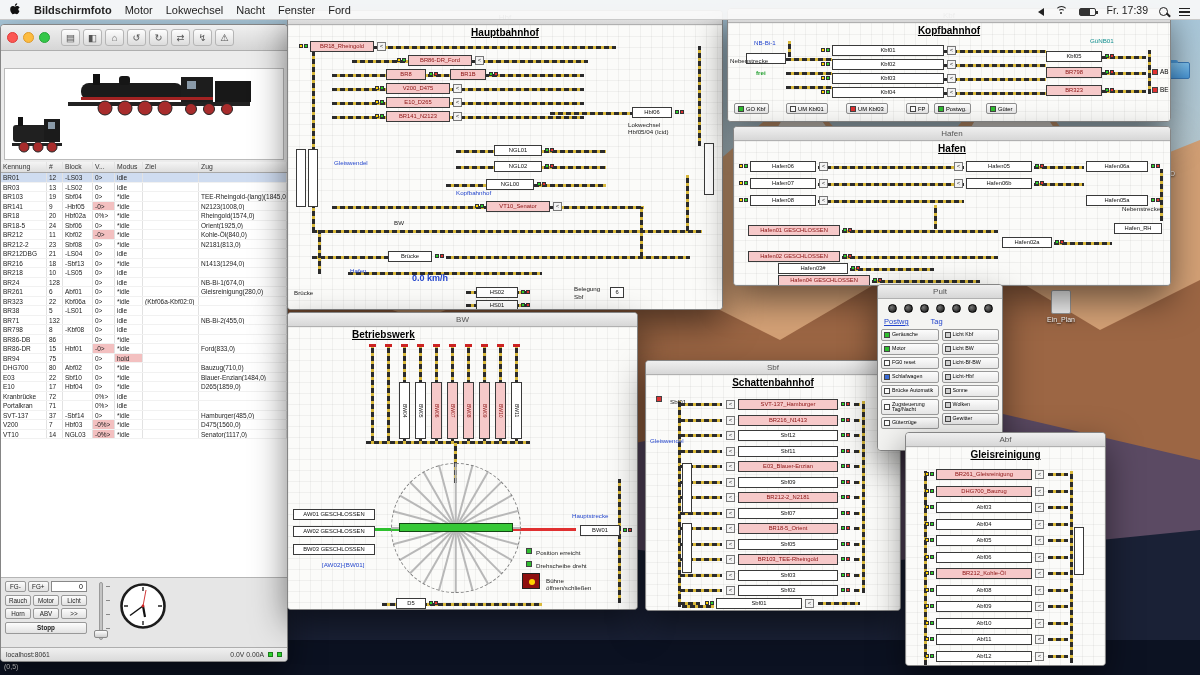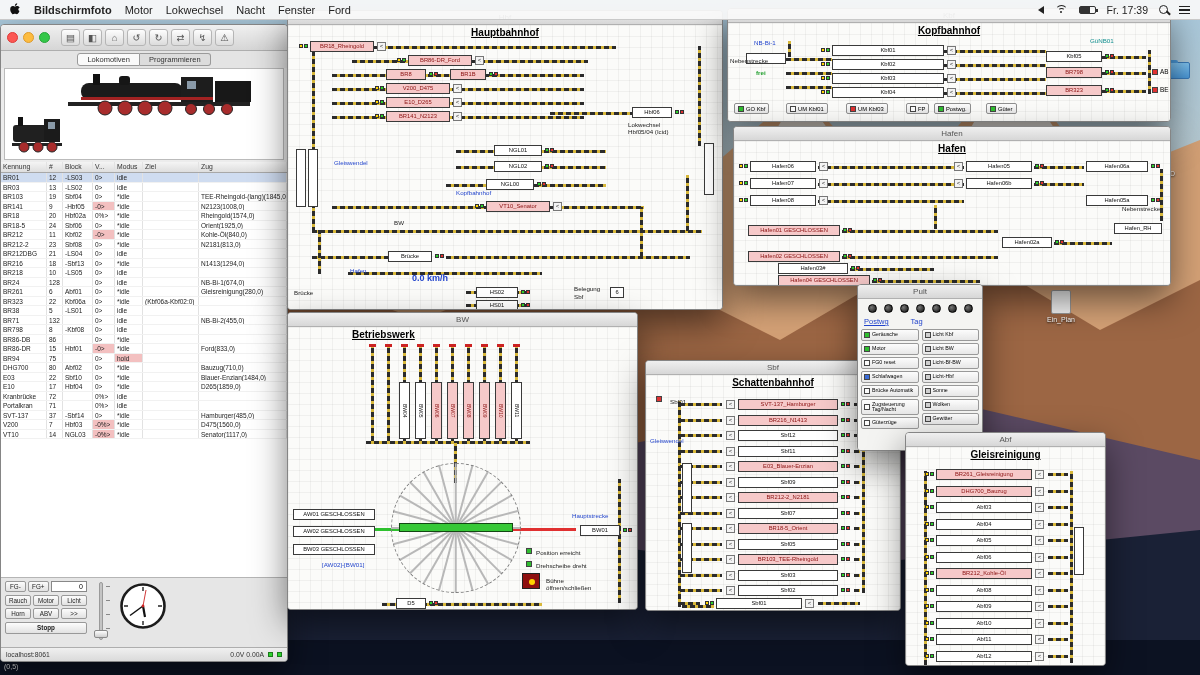--- a/index.html
+++ b/index.html
@@ -10,7 +10,7 @@
 #menubar{position:absolute;top:0;left:0;width:1200px;height:20px;background:rgba(249,249,249,.93);border-bottom:1px solid #c9c9c9;display:flex;align-items:center;gap:13px;padding:0 10px;font-size:11px;color:#222;z-index:30}
 #menubar .appname{font-weight:bold}
 .mmenu{white-space:nowrap}
-.mb-right{margin-left:auto;display:flex;align-items:center;gap:11px}
+.mb-right{margin-left:auto;display:flex;align-items:flex-end;gap:11px}
 .batt{width:17px;height:8px;border:1px solid #333;border-radius:2px;position:relative;background:linear-gradient(90deg,#333 0 70%,transparent 70%)}
 .batt::after{content:"";position:absolute;right:-3px;top:2px;width:2px;height:3px;background:#333}
 .wifi{width:13px;height:10px;position:relative}

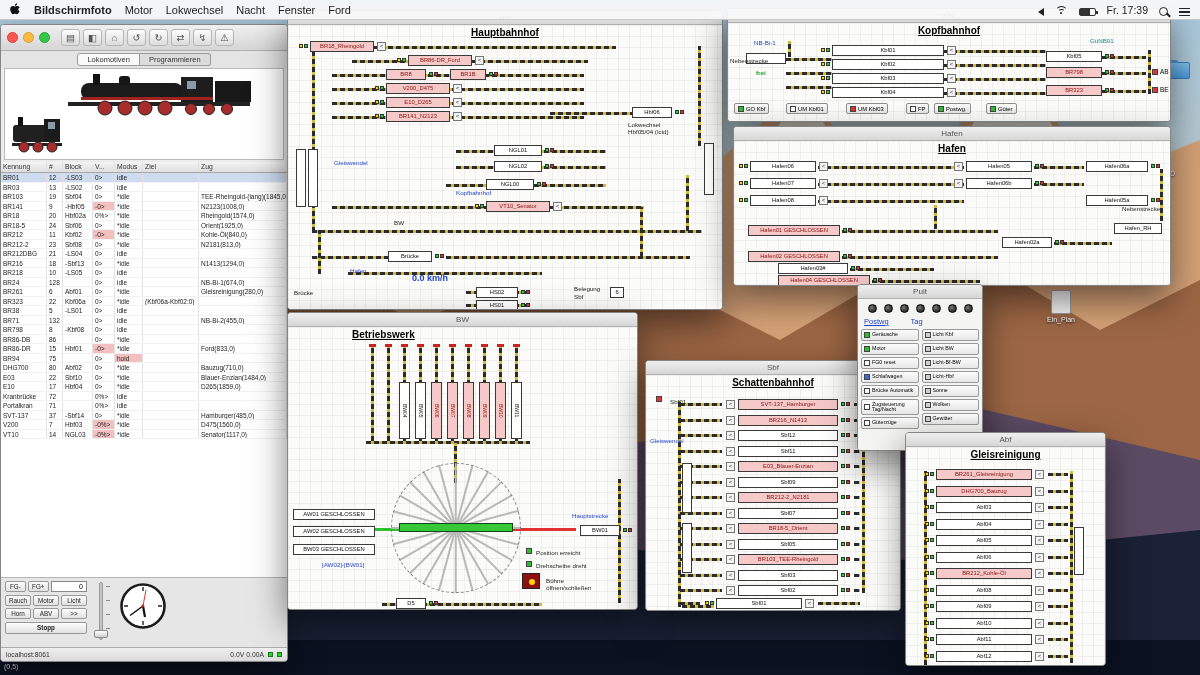--- a/index.html
+++ b/index.html
@@ -173,10 +173,6 @@
         <div class="tico">⚠</div>
       </div>
   </div>
-  <div class="mw-tabs">
-      <div class="tab active">Lokomotiven</div>
-      <div class="tab">Programmieren</div>
-    </div>
   <div class="mw-loco">
     <svg style="position:absolute;left:58px;top:2px" width="195" height="48" viewBox="0 0 195 48">
       <rect x="5" y="31" width="182" height="4" fill="#222"></rect>

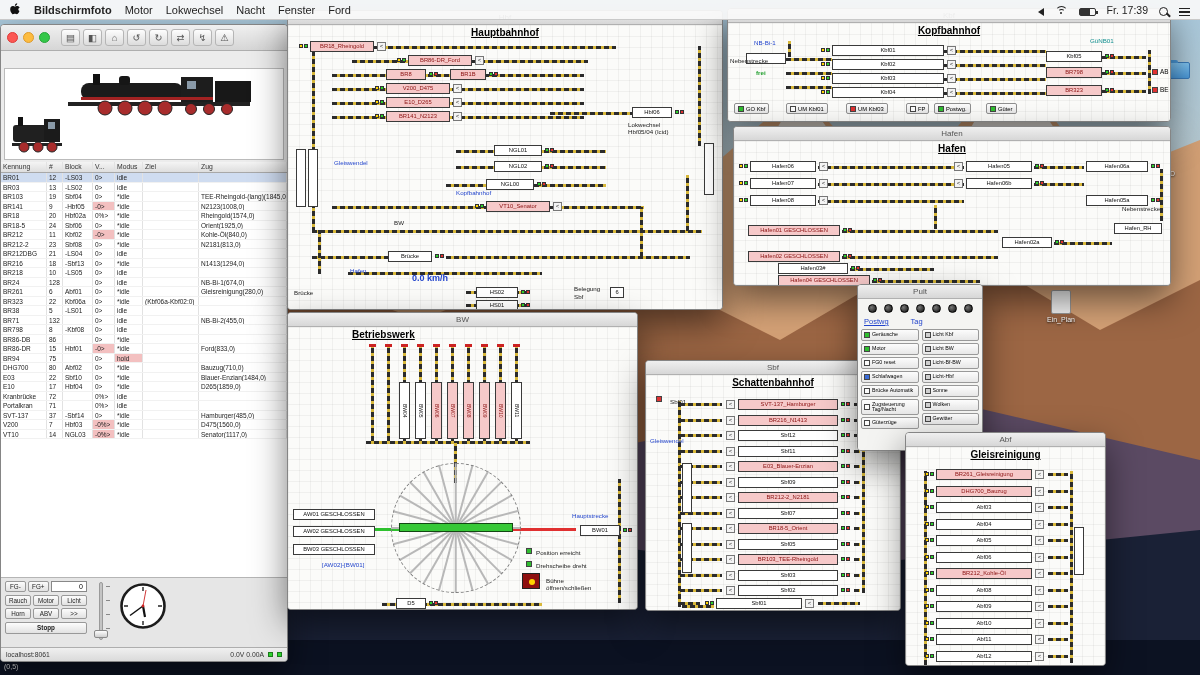--- a/index.html
+++ b/index.html
@@ -932,7 +932,7 @@
     </div>
 </div>
 
-<div id="pult" class="win" style="left:857px;top:284px;width:126px;height:167px">
+<div id="pult" class="win" style="left:877px;top:284px;width:126px;height:167px">
   <div class="tbar"><span>Pult</span></div>
   <div class="pult-body">
     <div class="knobrow">

